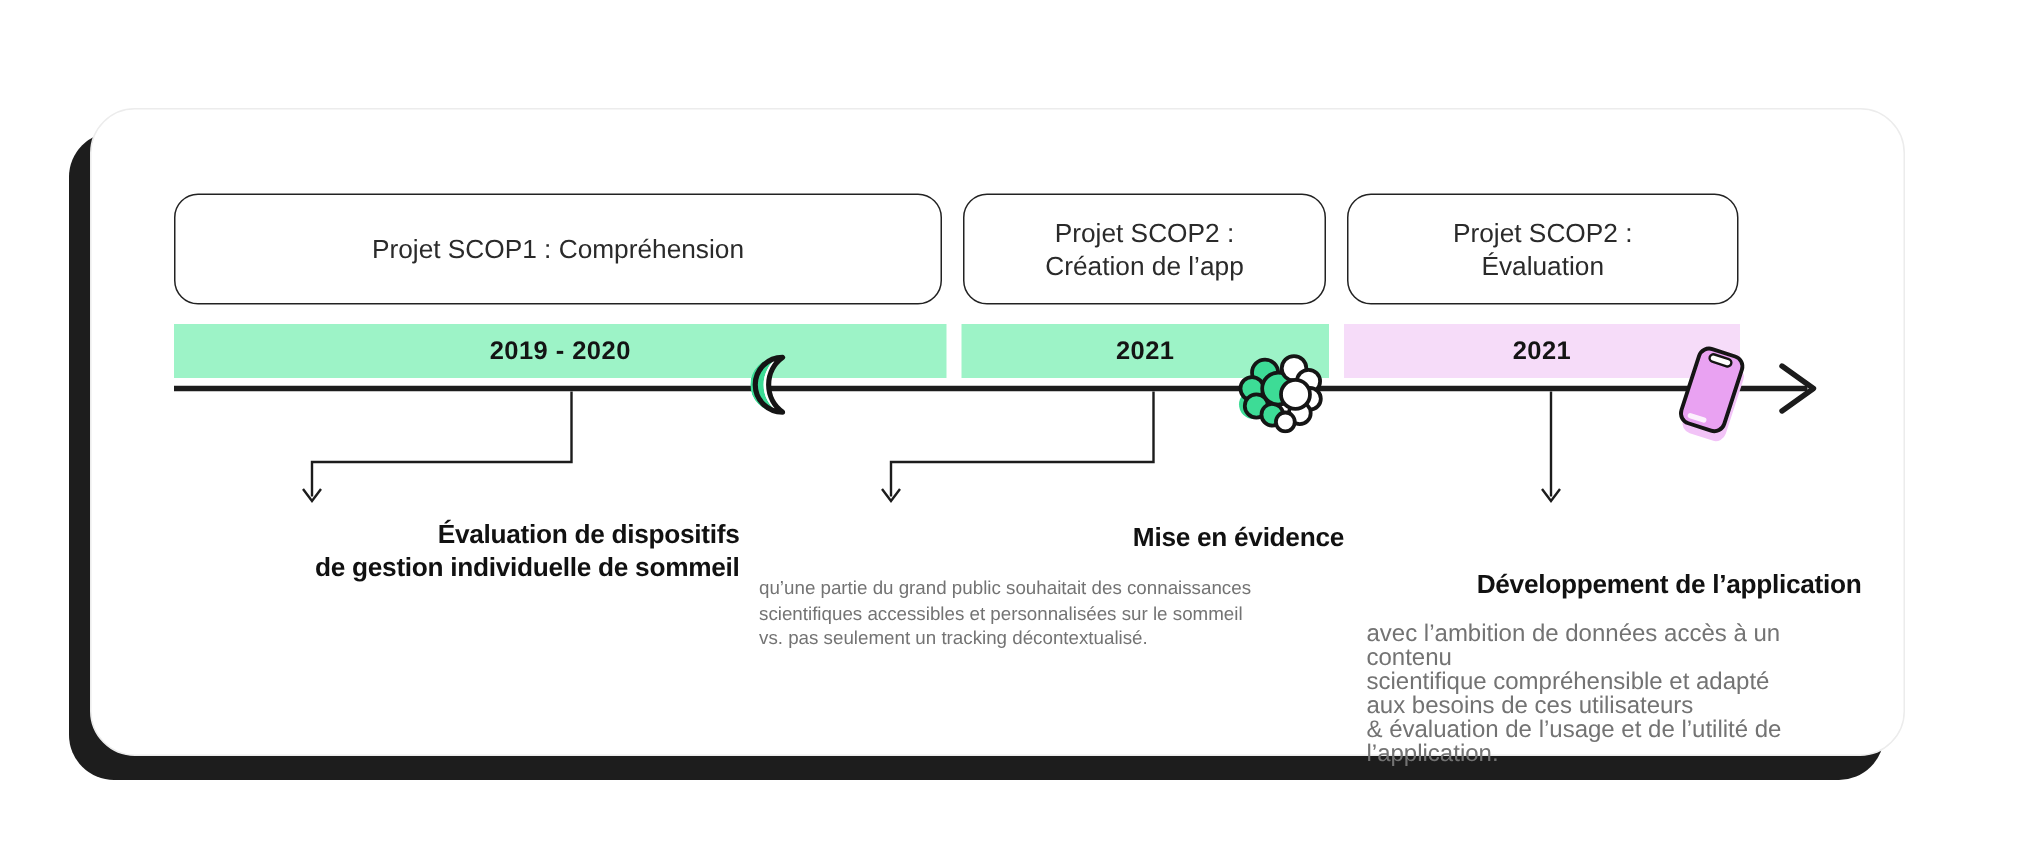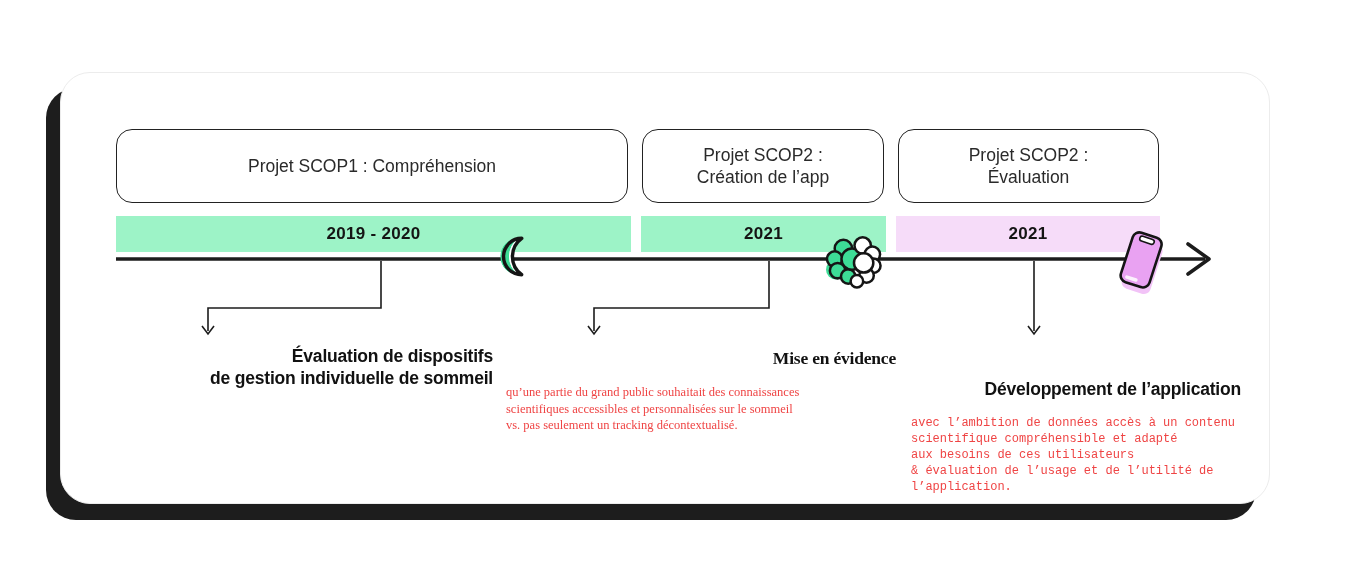--- a/index.html
+++ b/index.html
@@ -38,7 +38,7 @@
   .phone { left:1056px; top:156px; width:54px; height:70px; }
   .annotation { position:absolute; }
   .a1 { left:52px;  top:272px; width:380px; }
-  .a2 { left:445px; top:274px; width:390px;font-family:Liberation Serif, serif; }
+  .a2 { left:445px; top:274px; width:390px; }
   .a3 { left:850px; top:277px; width:330px;margin-top:28px; }
   .ann-title {
     font-weight:bold; font-size:17.5px; line-height:22px;

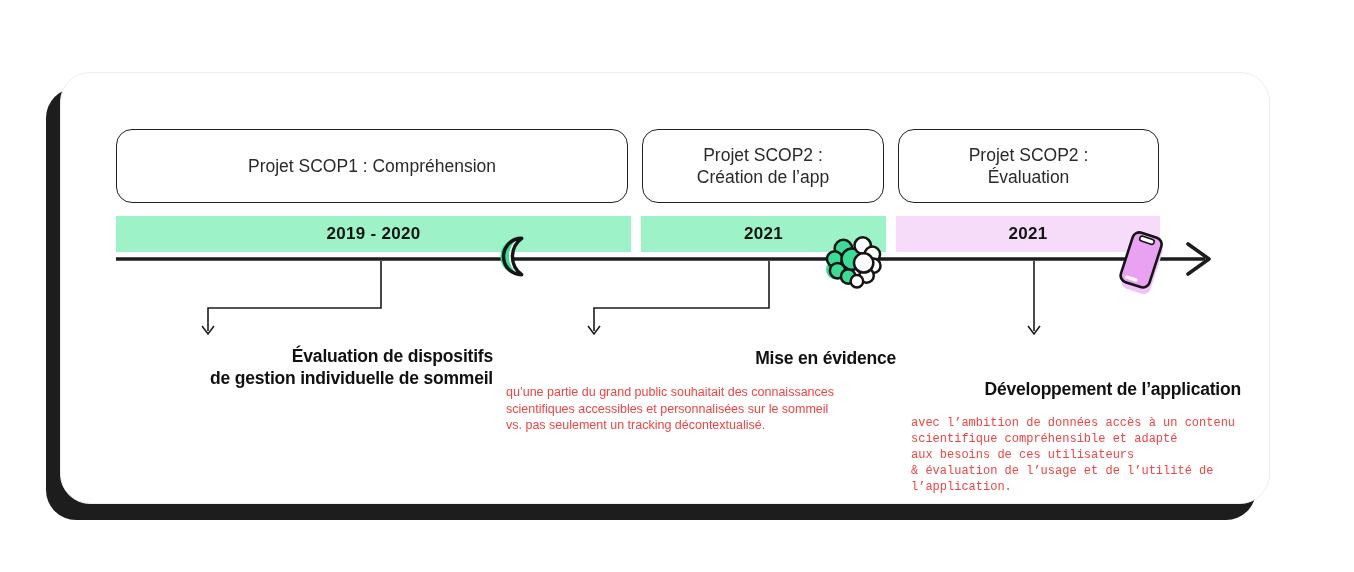--- a/index.html
+++ b/index.html
@@ -46,7 +46,7 @@
   }
   .ann-body {
     margin-top:15px; font-size:12.5px; line-height:16.5px;
-    white-space:pre-line; color:#ef4444;
+    white-space:pre-line; color:#737373;
   }
   .a3 .ann-body { font-size:12px; line-height:16px;font-family:Liberation Mono, monospace; }
 </style>

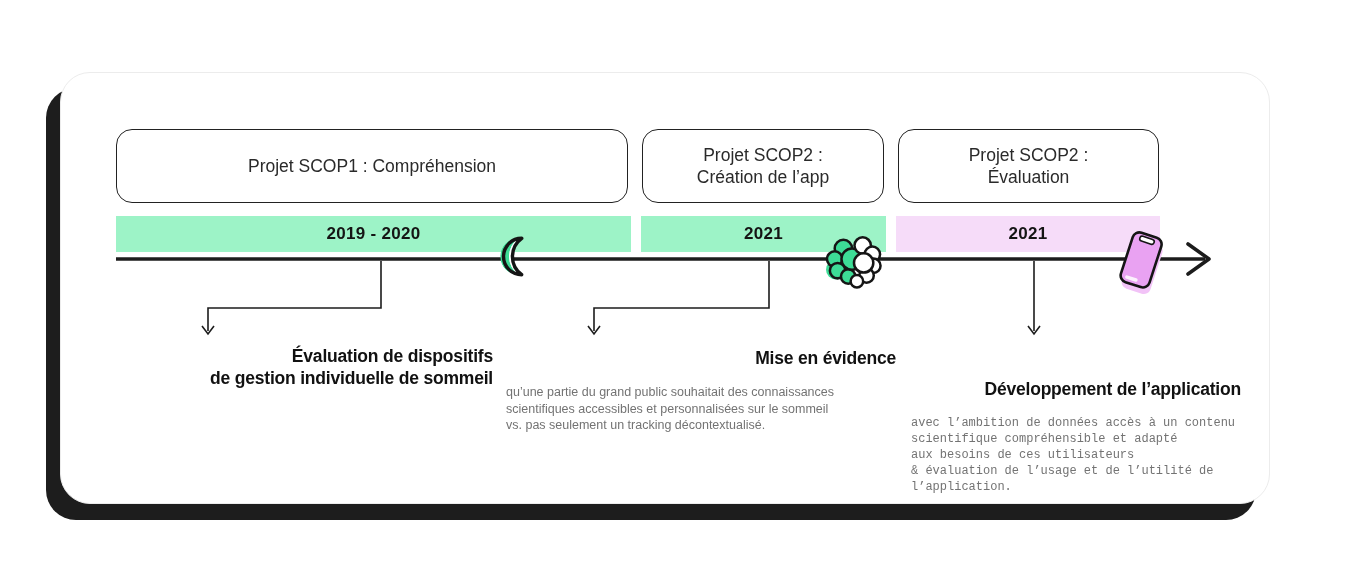--- a/index.html
+++ b/index.html
@@ -48,7 +48,7 @@
     margin-top:15px; font-size:12.5px; line-height:16.5px;
     white-space:pre-line; color:#737373;
   }
-  .a3 .ann-body { font-size:12px; line-height:16px;font-family:Liberation Mono, monospace; }
+  .a3 .ann-body { font-size:16px; line-height:16px; }
 </style>
 </head>
 <body>

